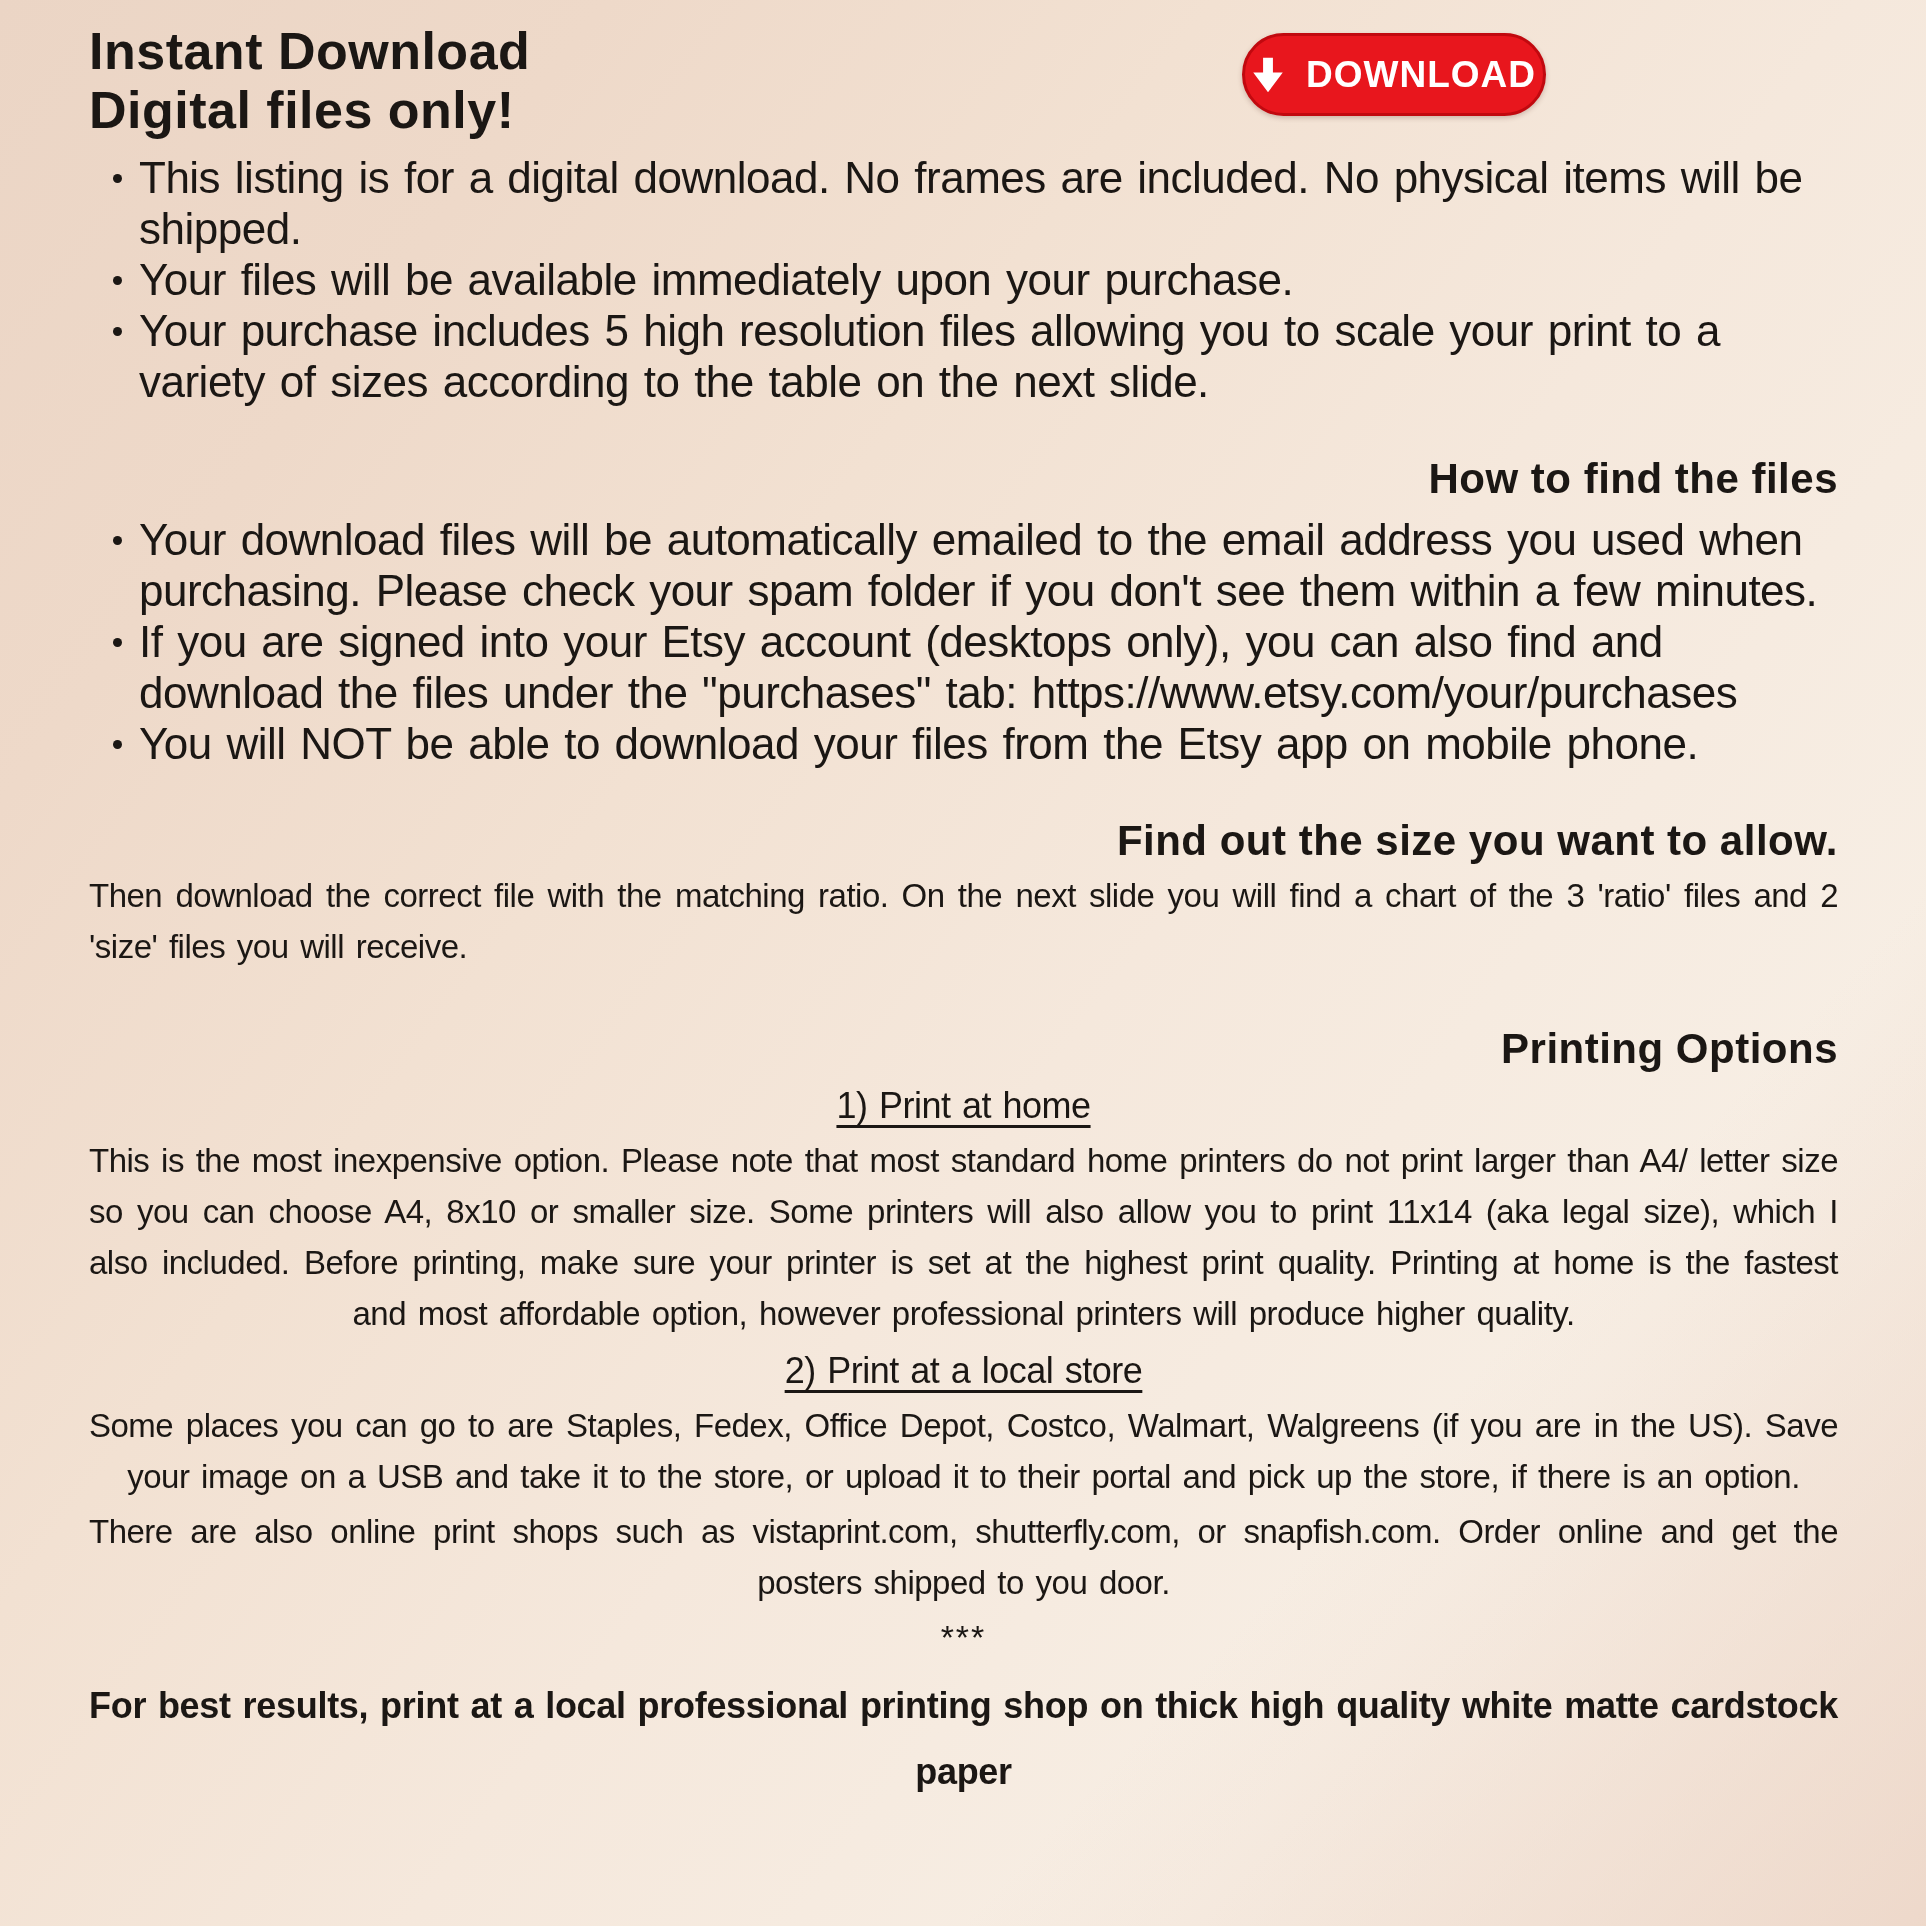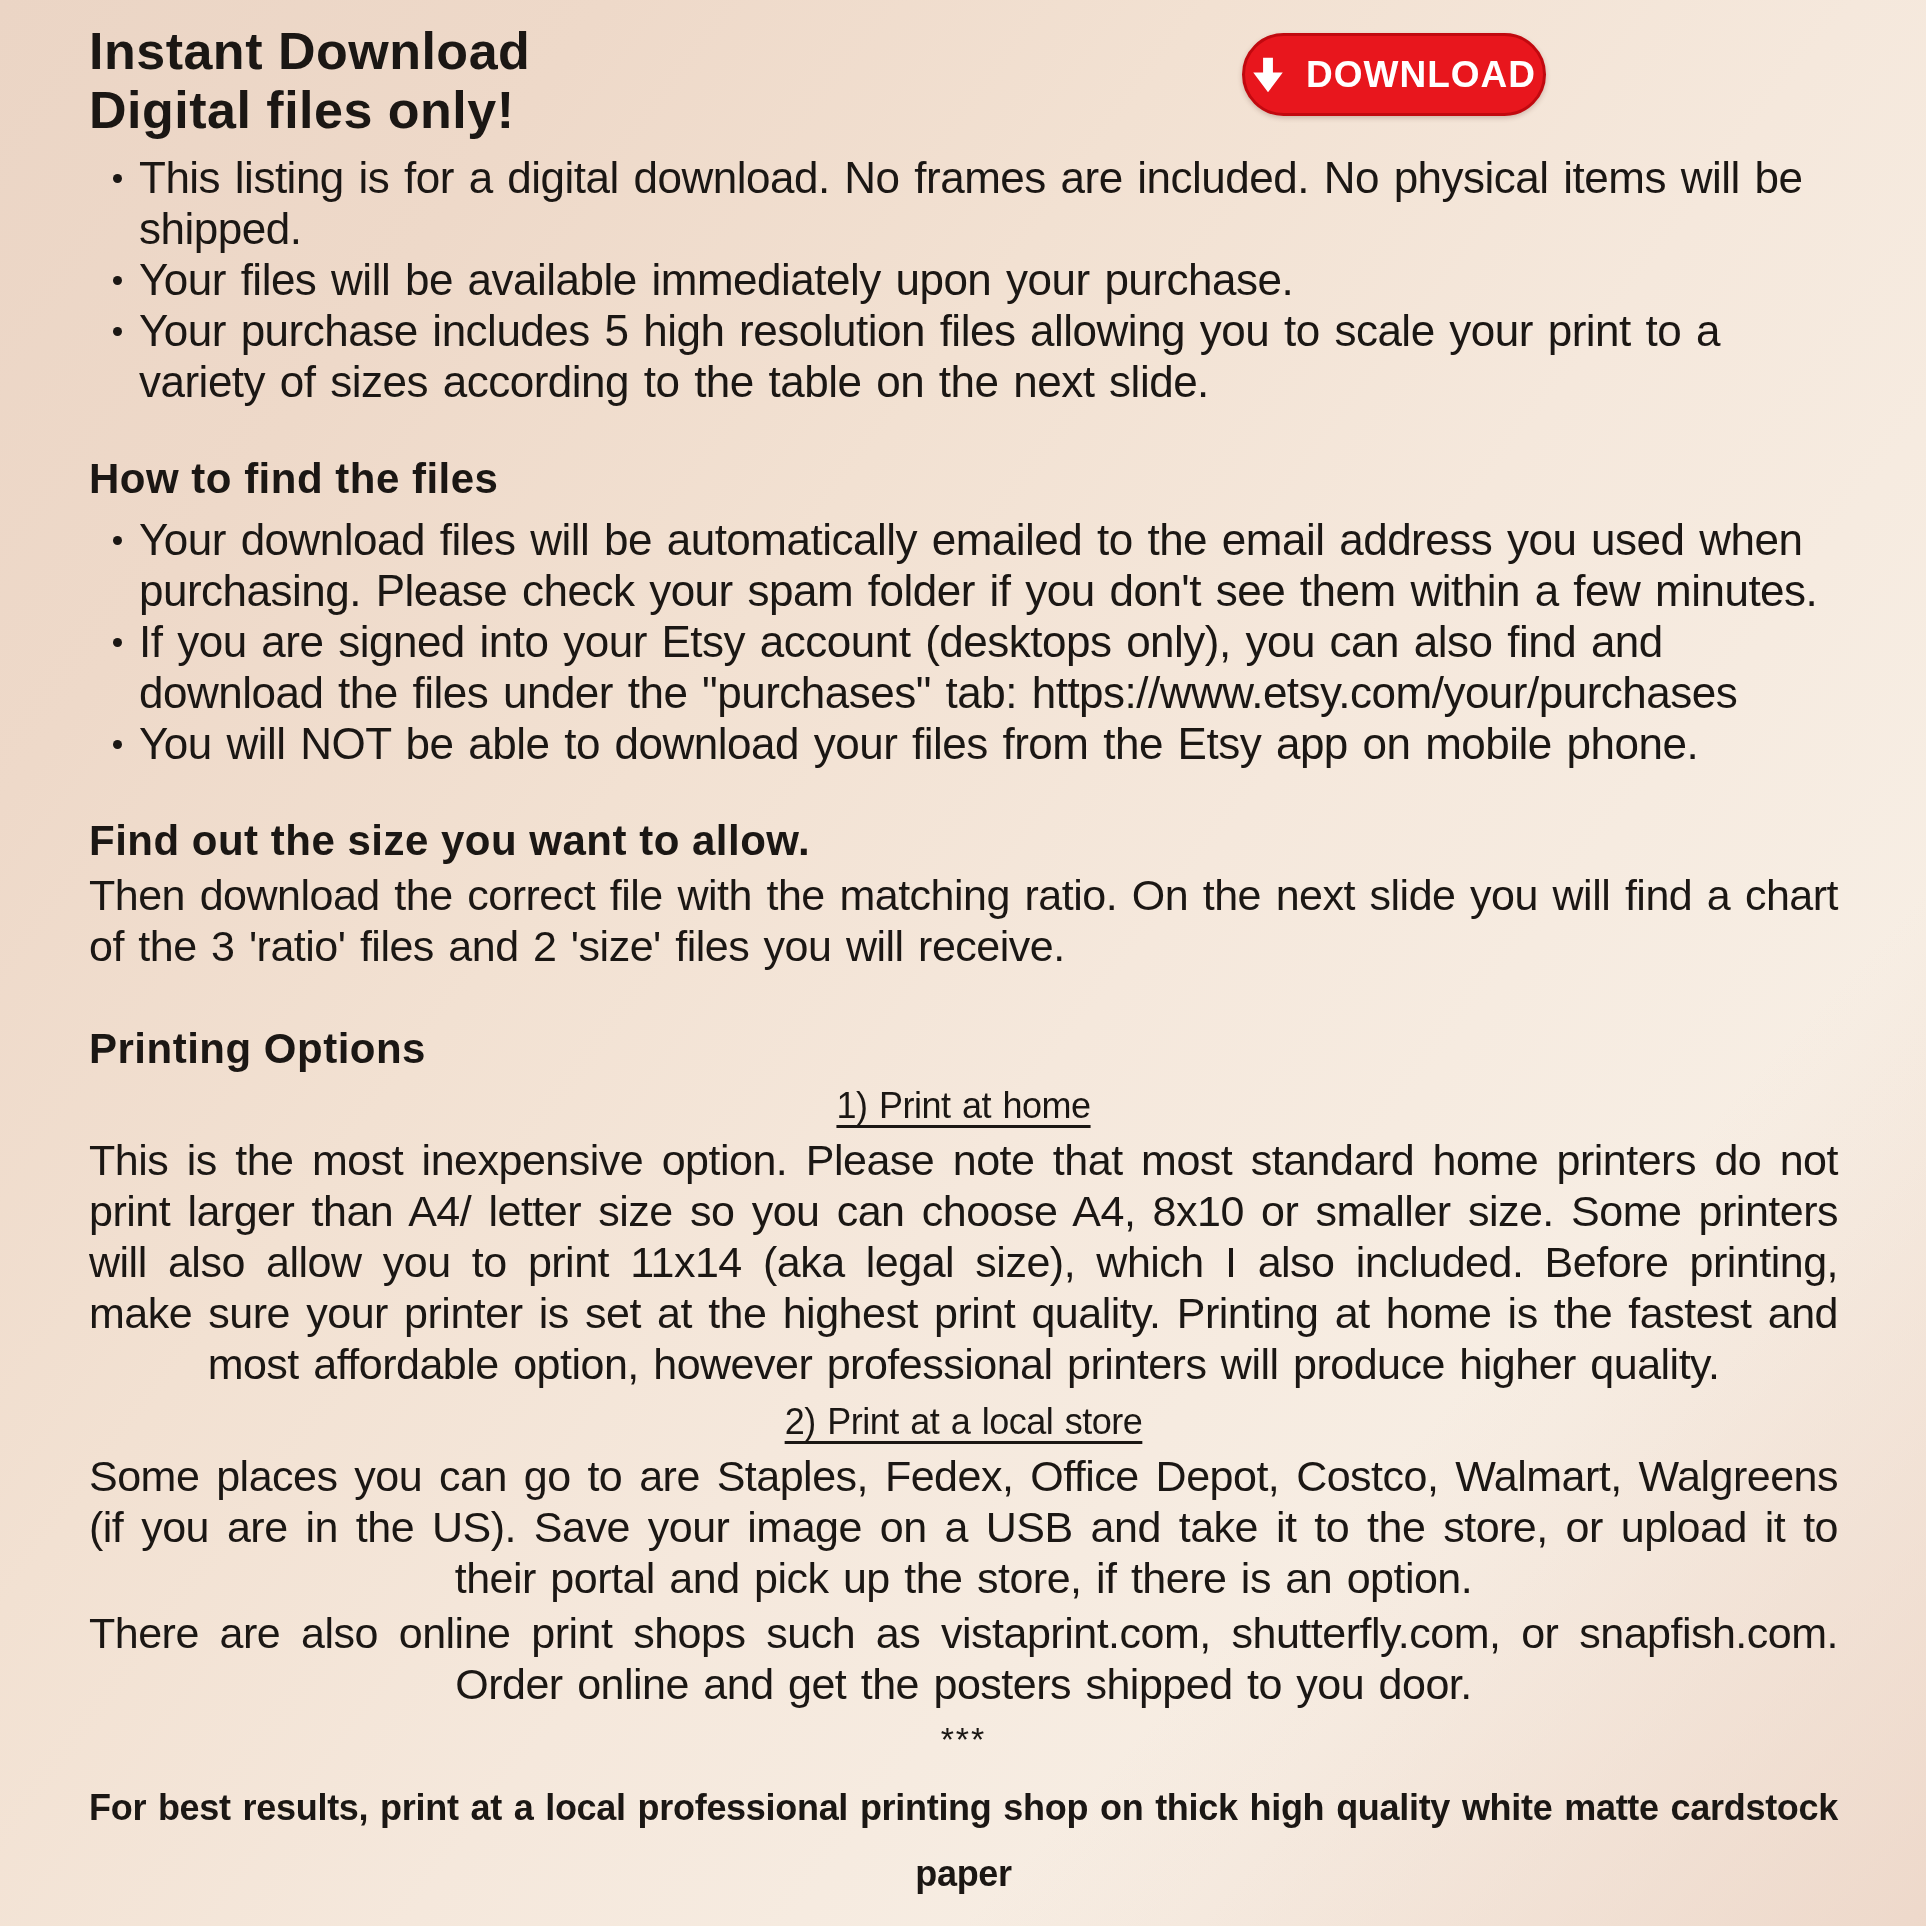--- a/index.html
+++ b/index.html
@@ -51,7 +51,7 @@
   }
   .intro-bullets { margin-top: 12px; }
   .section-heading {
-    margin: 46px 0 0 0; text-align: left;
+    margin: 46px 0 0 0; text-align: right;
     font-size: 42px; font-weight: bold; line-height: 51px; letter-spacing: 0.5px;
   }
   .section-heading.printing { margin-top: 51px; }

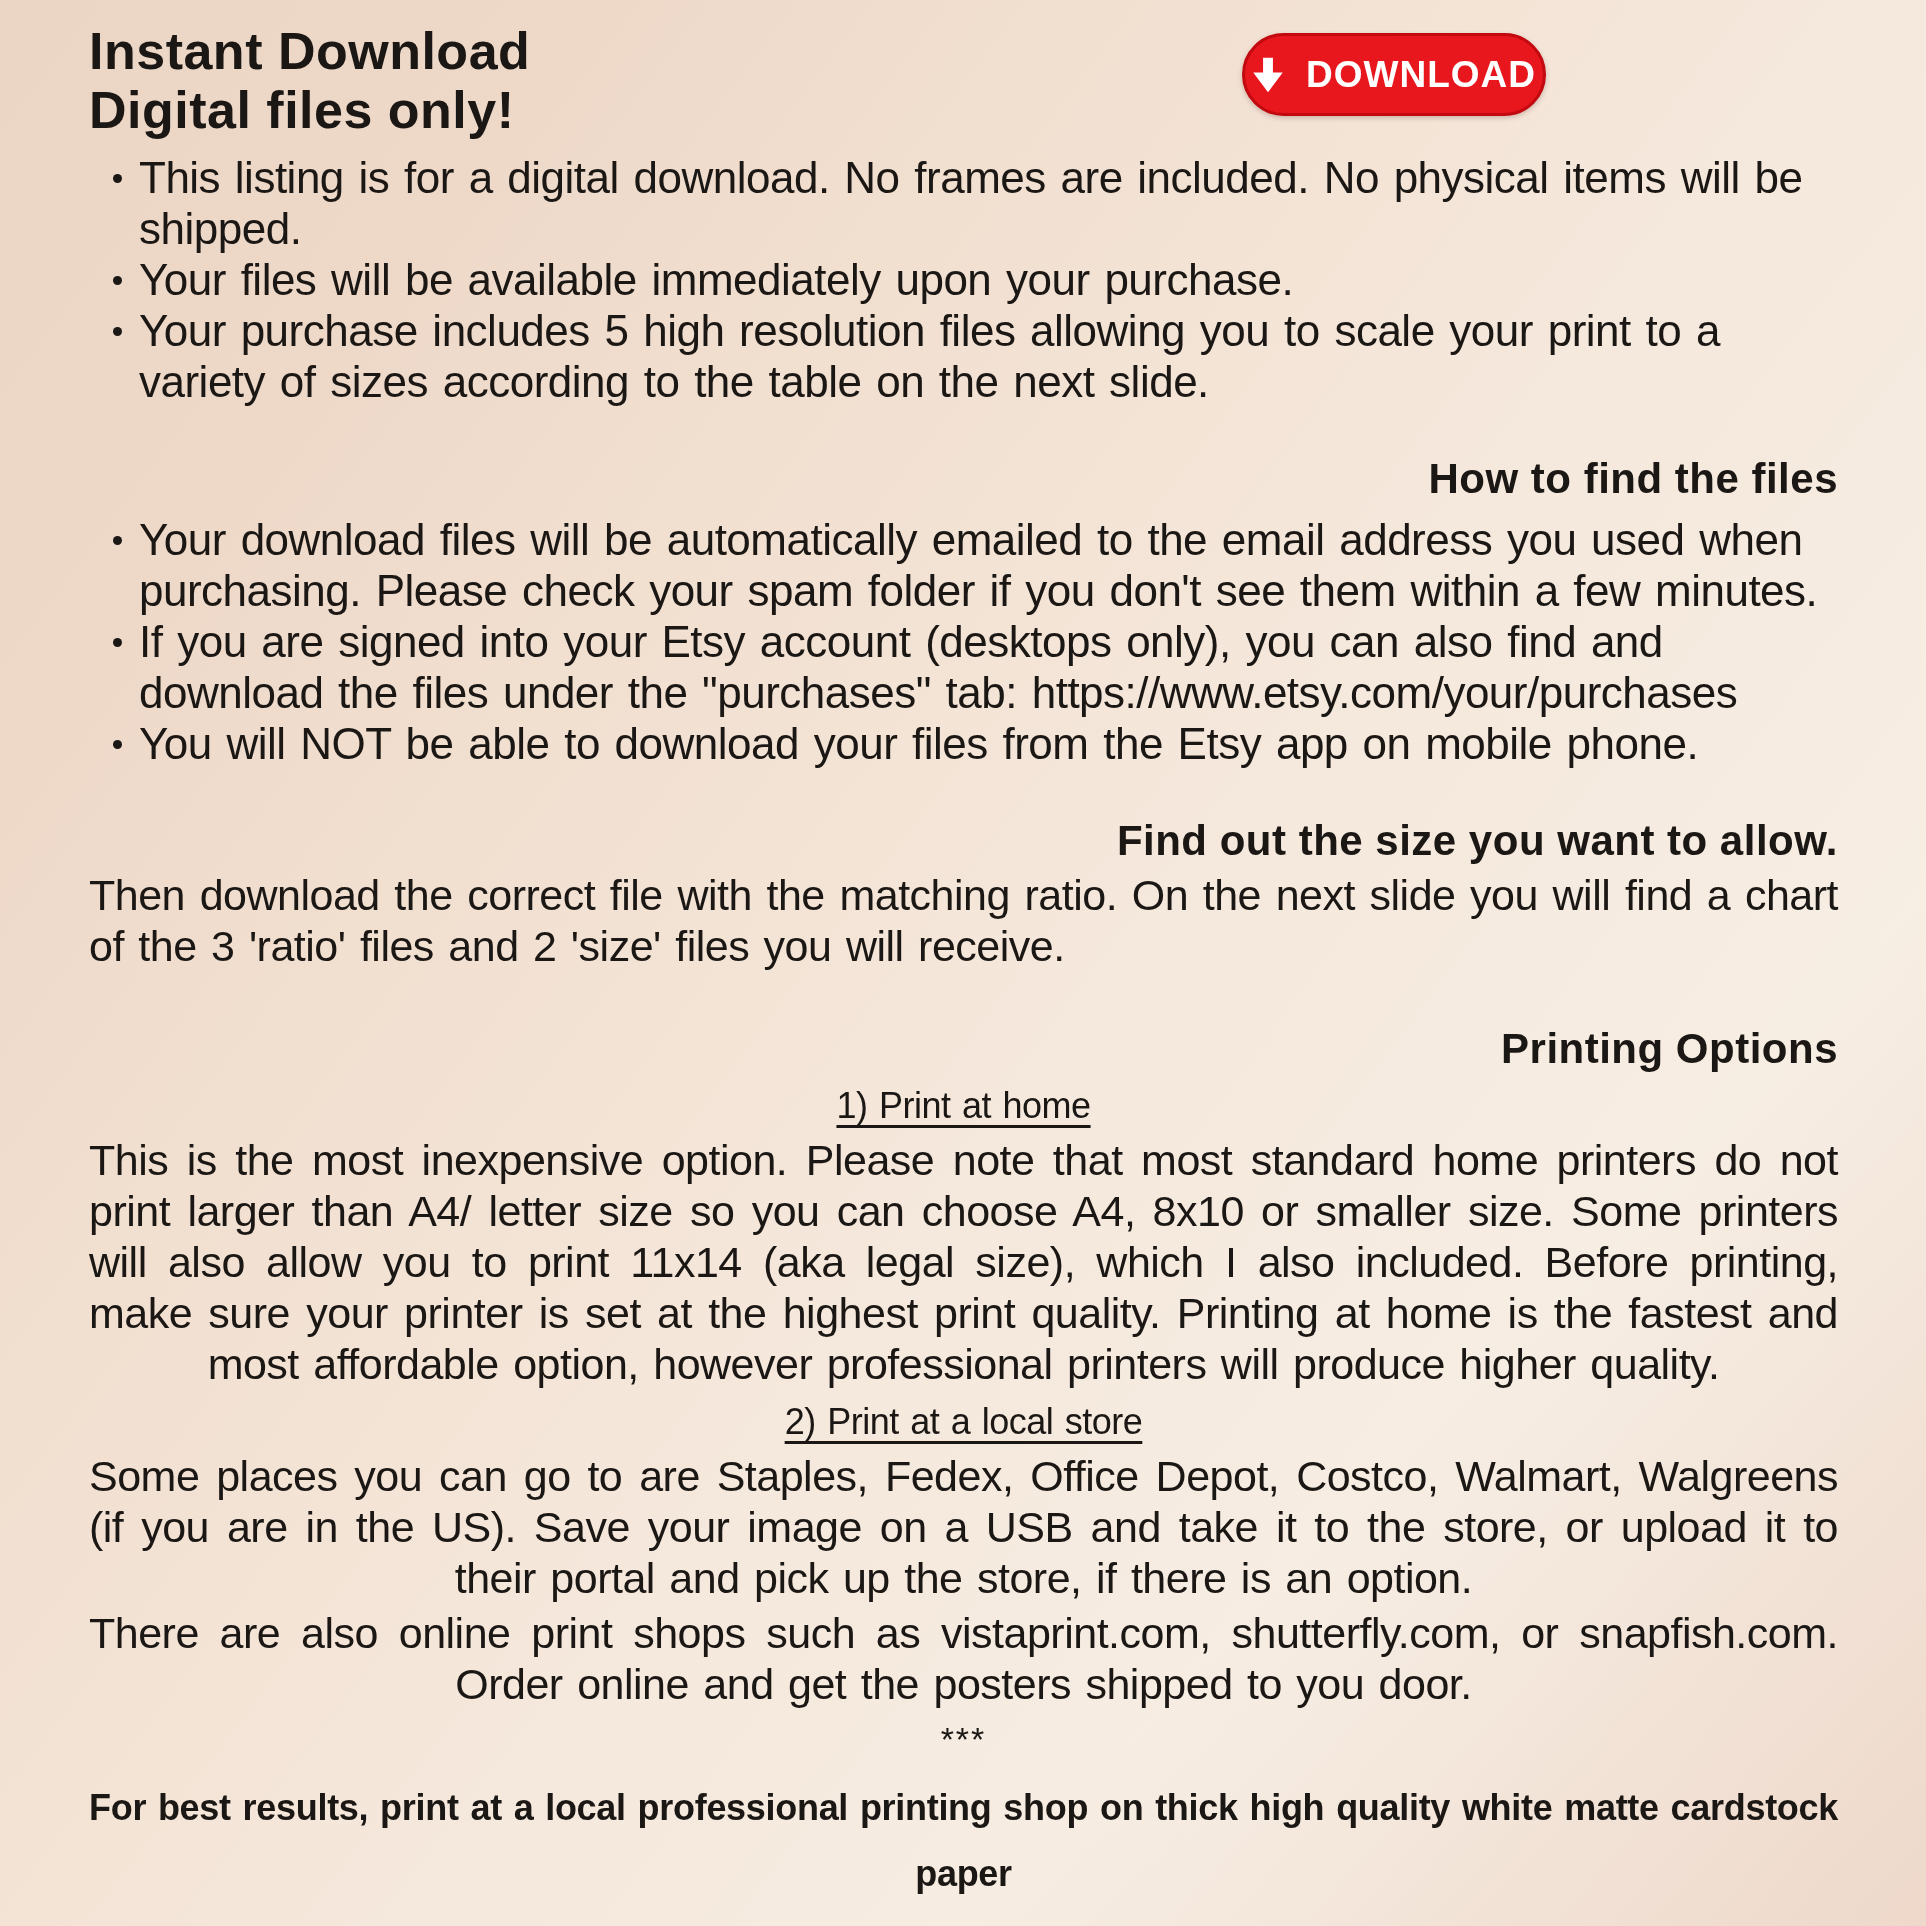--- a/index.html
+++ b/index.html
@@ -57,7 +57,7 @@
   .section-heading.printing { margin-top: 51px; }
   .body-par {
     margin: 4px 0 0 0;
-    font-size: 43px; line-height: 51px;
+    font-size: 33px; line-height: 51px;
     letter-spacing: -0.5px; word-spacing: 3px;
     text-align: justify;
   }

